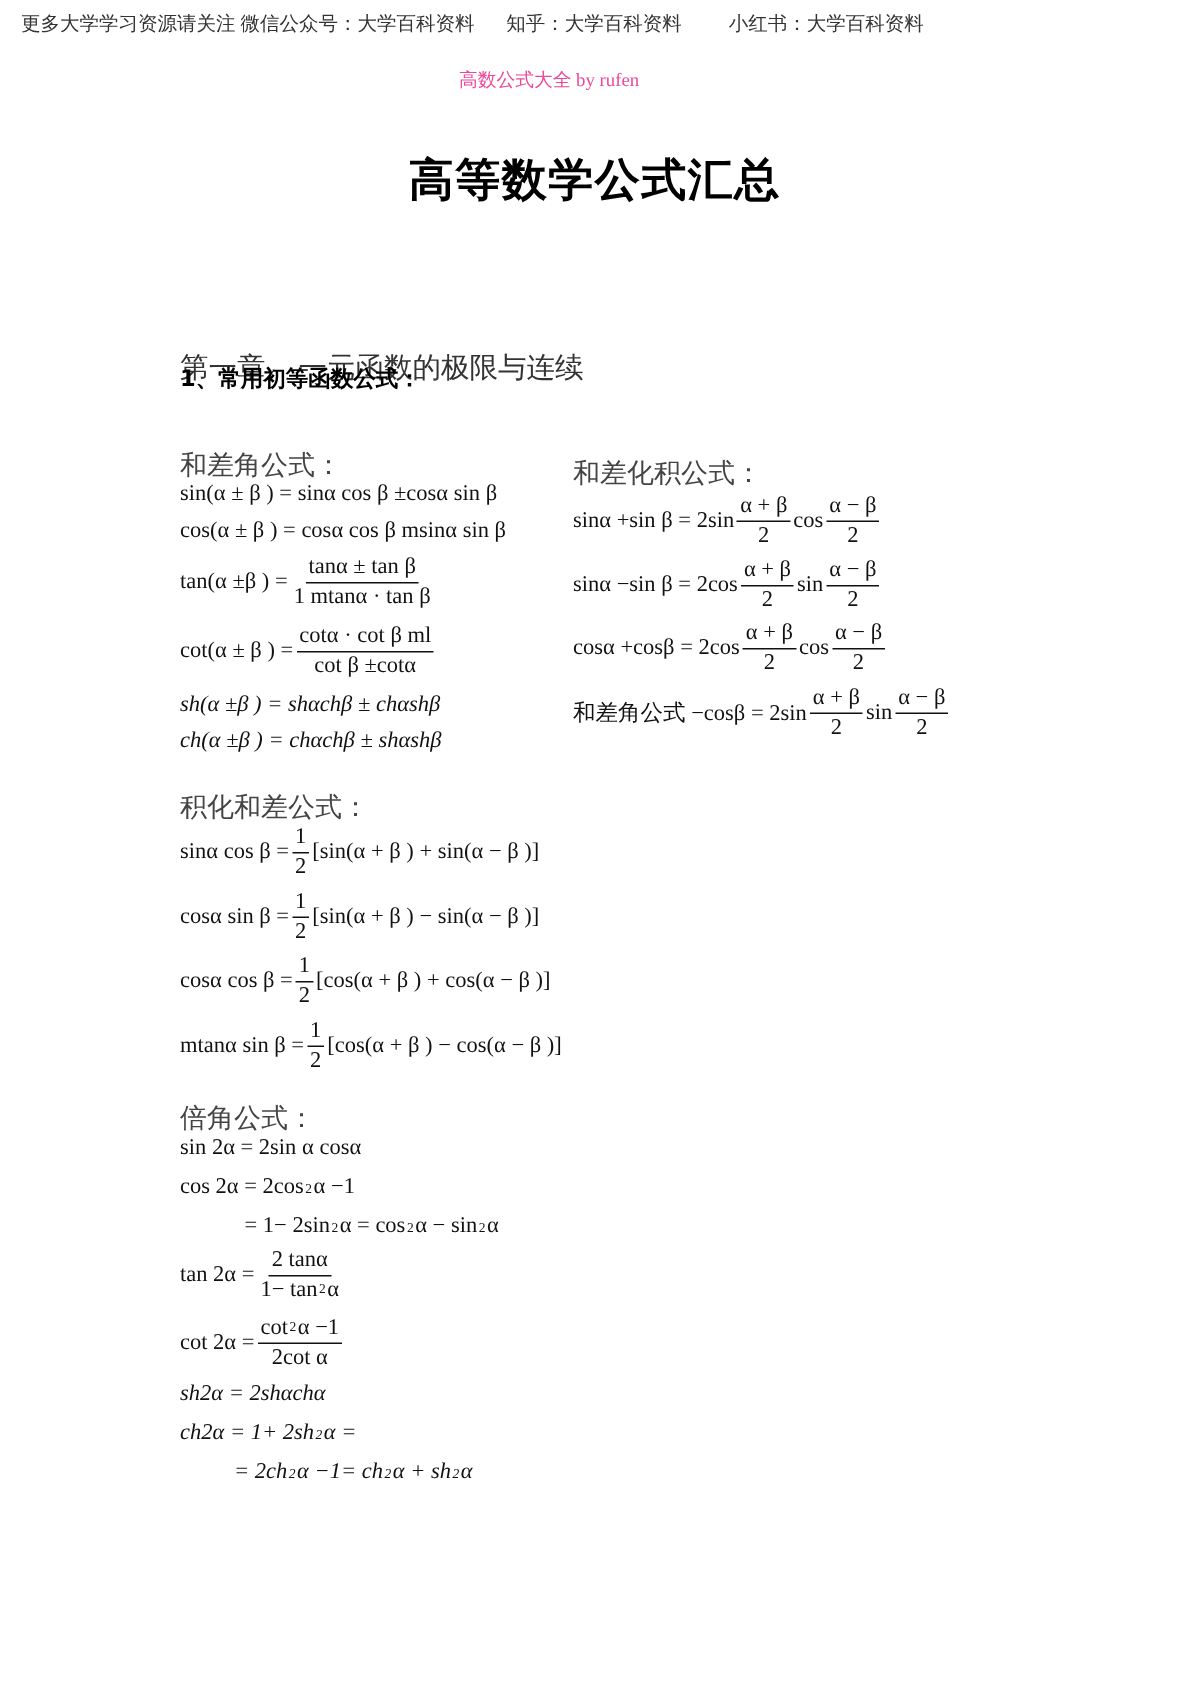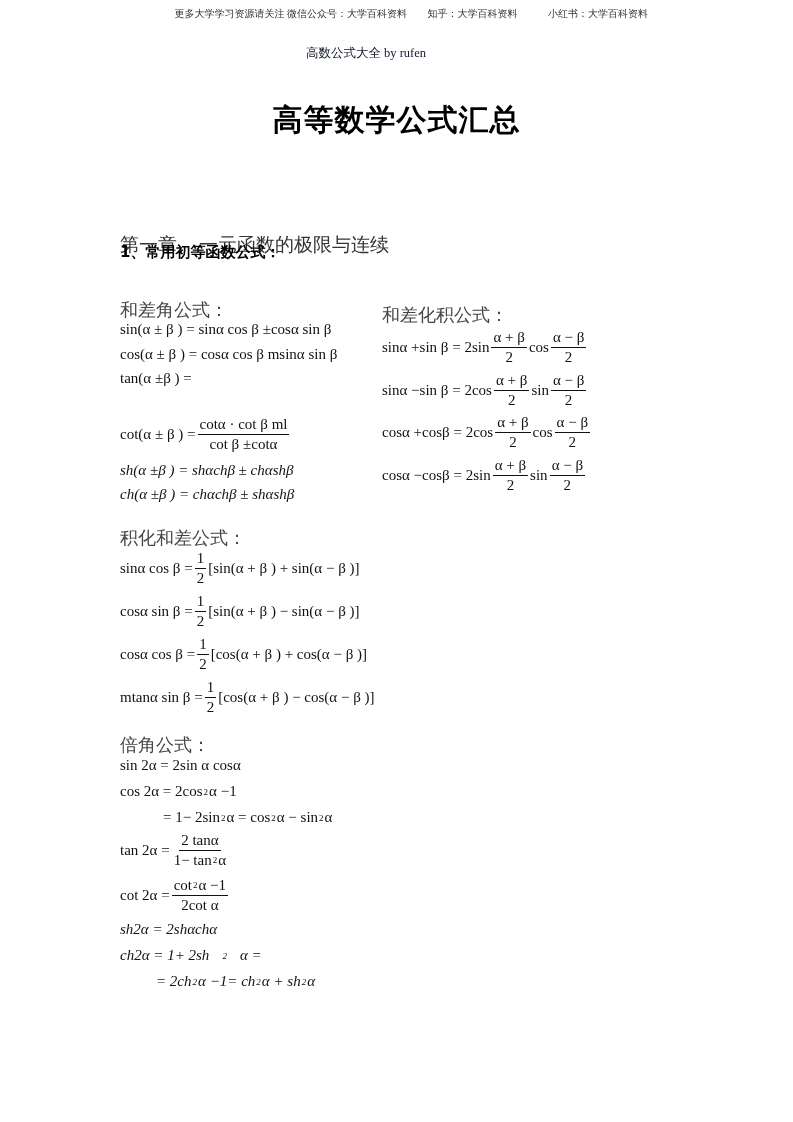--- a/index.html
+++ b/index.html
@@ -6,7 +6,7 @@
   body { width: 793px; height: 1122px; position: relative; overflow: hidden;
          font-family: "Liberation Serif", "DejaVu Serif", serif; color: #111; }
   .abs { position: absolute; white-space: nowrap; }
-  .topbar { top: 7px; left: 0; width: 662px; text-align: right; font-size: 10px; color: #333; }
+  .topbar { top: 7px; left: 0; width: 662px; text-align: left; font-size: 13px; color: #333; }
   .topbar span { margin: 0 14px; }
   .topbar span.first { margin-right: 4px; }
   .subtitle { top: 45px; left: 0; width: 732px; text-align: center; font-size: 12.5px; color: #0f172a; }

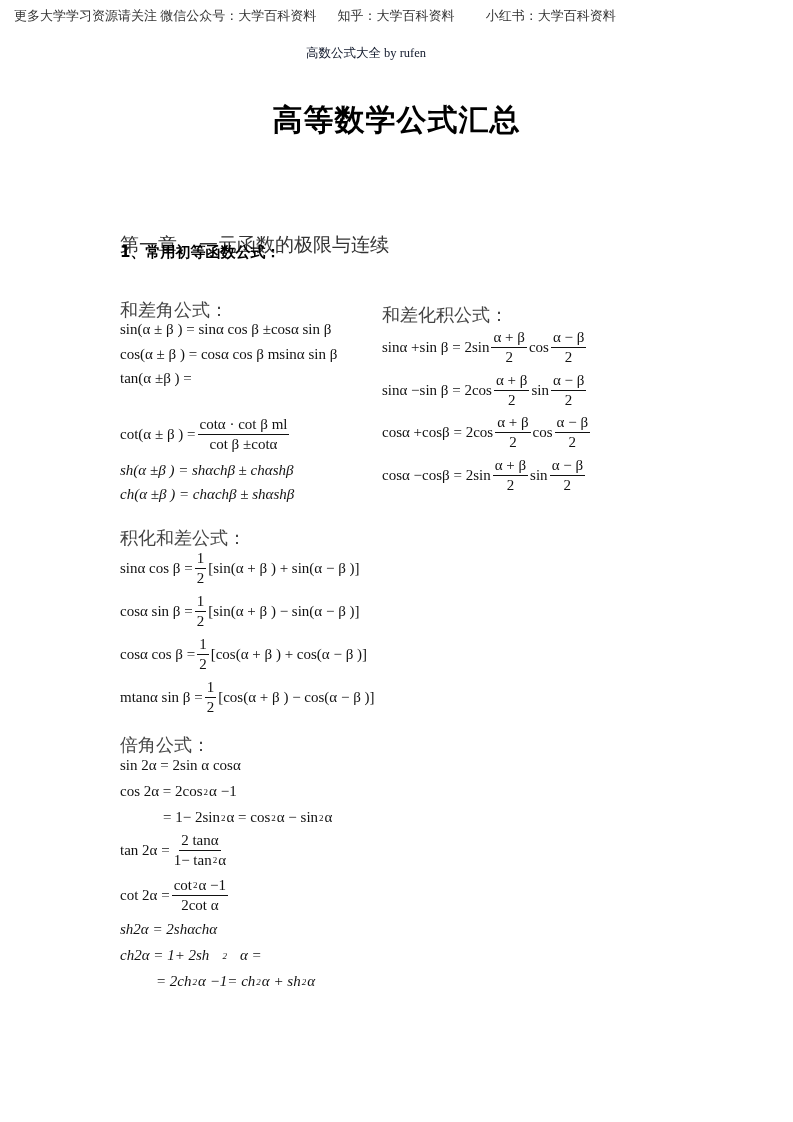--- a/index.html
+++ b/index.html
@@ -9,7 +9,7 @@
   .topbar { top: 7px; left: 0; width: 662px; text-align: left; font-size: 13px; color: #333; }
   .topbar span { margin: 0 14px; }
   .topbar span.first { margin-right: 4px; }
-  .subtitle { top: 45px; left: 0; width: 732px; text-align: center; font-size: 12.5px; color: #0f172a; }
+  .subtitle { top: 45px; left: 0; width: 732px; text-align: center; font-size: 12.5px; color: #ec4899; }
   .title { top: 100px; left: 0; width: 793px; text-align: center; font-size: 30px; font-weight: bold;
            font-family: "DejaVu Sans", "Liberation Sans", sans-serif; letter-spacing: 1px; color: #000; }
   .chapter { top: 184px; left: 120px; font-size: 19px; color: #333; margin-top: 48px; }

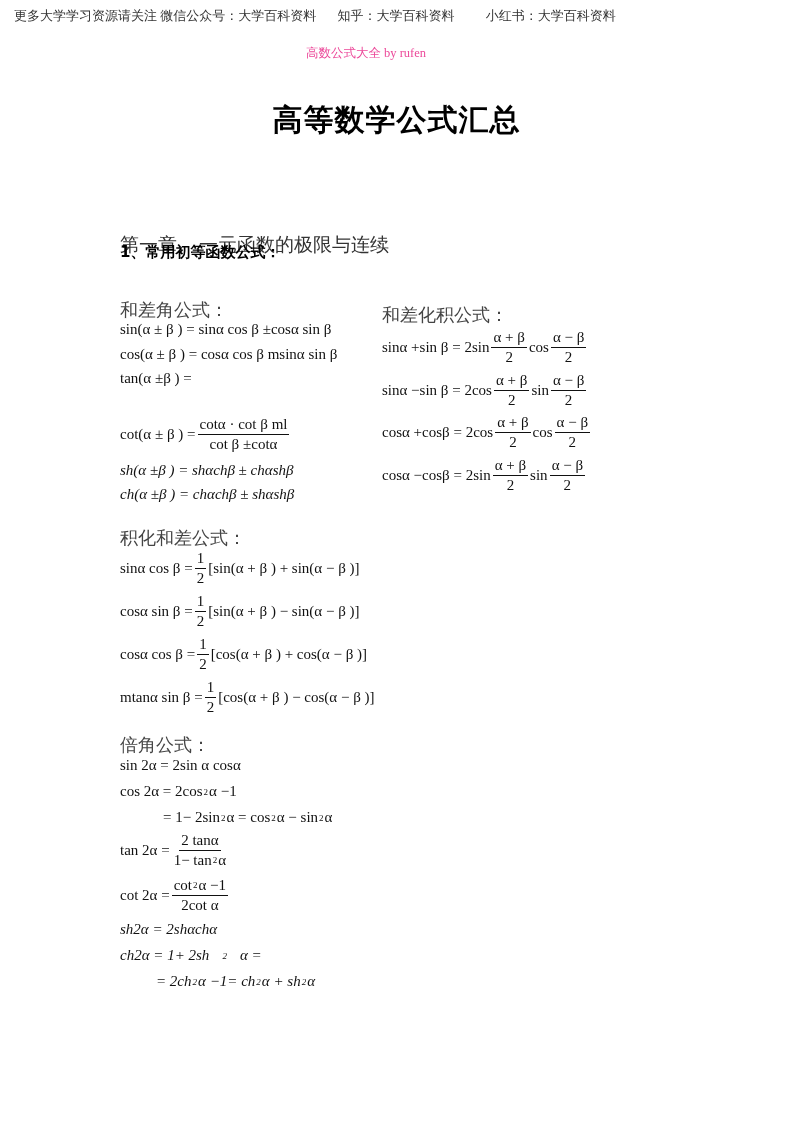--- a/index.html
+++ b/index.html
@@ -49,6 +49,10 @@
 </div>
 <div class="abs f" style="top:370px; left:120px;">
   <span>tan(α ±β ) =</span>
+  <span class="frac">
+    <span class="num">tanα ± tan β</span>
+    <span class="den">1 mtanα · tan β</span>
+  </span>
 </div>
 <div class="abs f" style="top:416px; left:120px;">
   <span>cot(α ± β ) =</span>

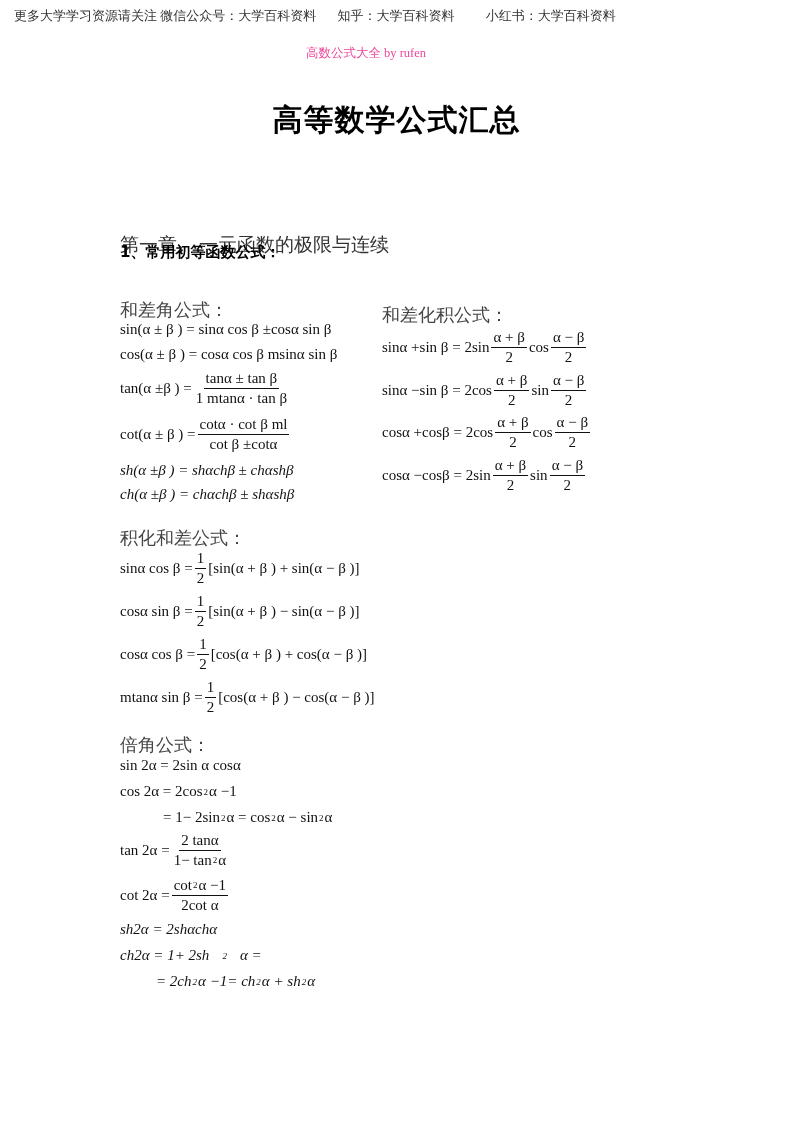--- a/index.html
+++ b/index.html
@@ -106,7 +106,7 @@
     </span>
 </div>
 <div class="abs f" style="top:457px; left:382px;">
-  <span>cosα −cosβ = 2sin</span>
+  <span>和差角公式 −cosβ = 2sin</span>
   <span class="frac">
       <span class="num">α + β</span>
       <span class="den">2</span>

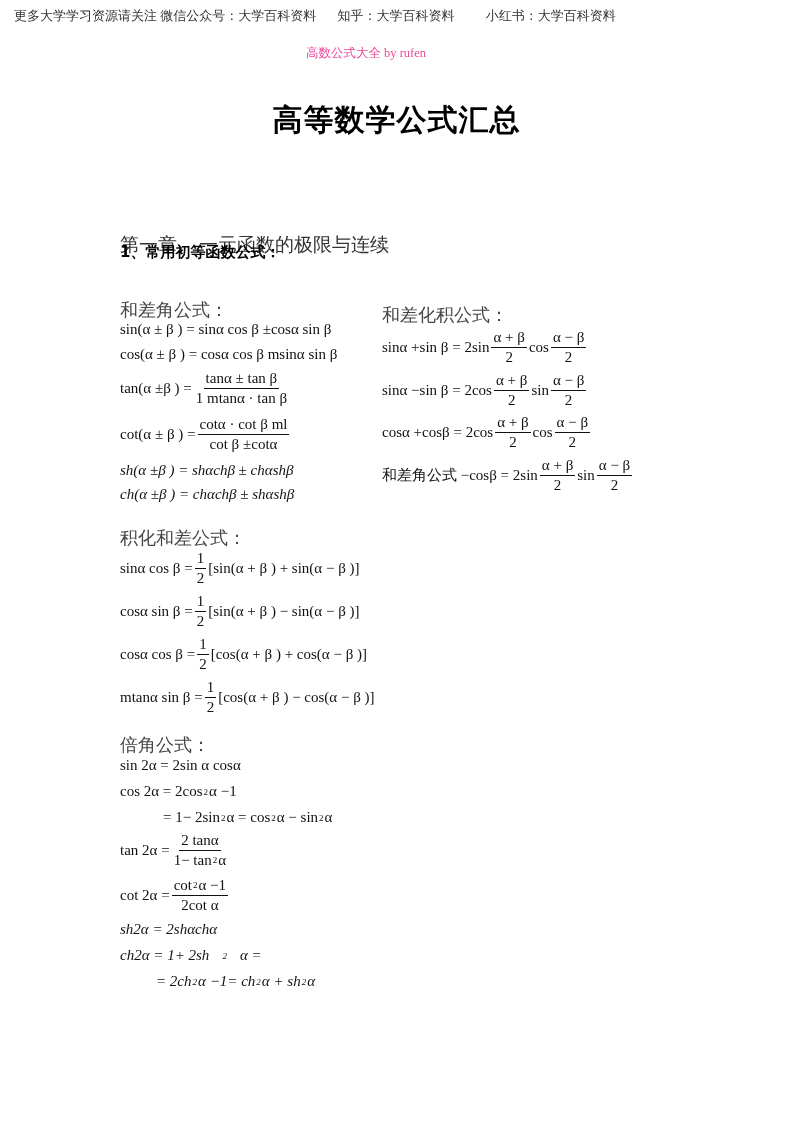--- a/index.html
+++ b/index.html
@@ -183,7 +183,7 @@
   </span>
 </div>
 <div class="abs f" style="top:921px; left:120px; font-style:italic;">sh2α = 2shαchα</div>
-<div class="abs f" style="top:947px; left:120px; font-style:italic;gap:12px;">
+<div class="abs f" style="top:947px; left:120px; font-style:italic;">
   <span>ch2α = 1+ 2sh</span>
     <sup class="s">2</sup>
     <span>α =</span>

